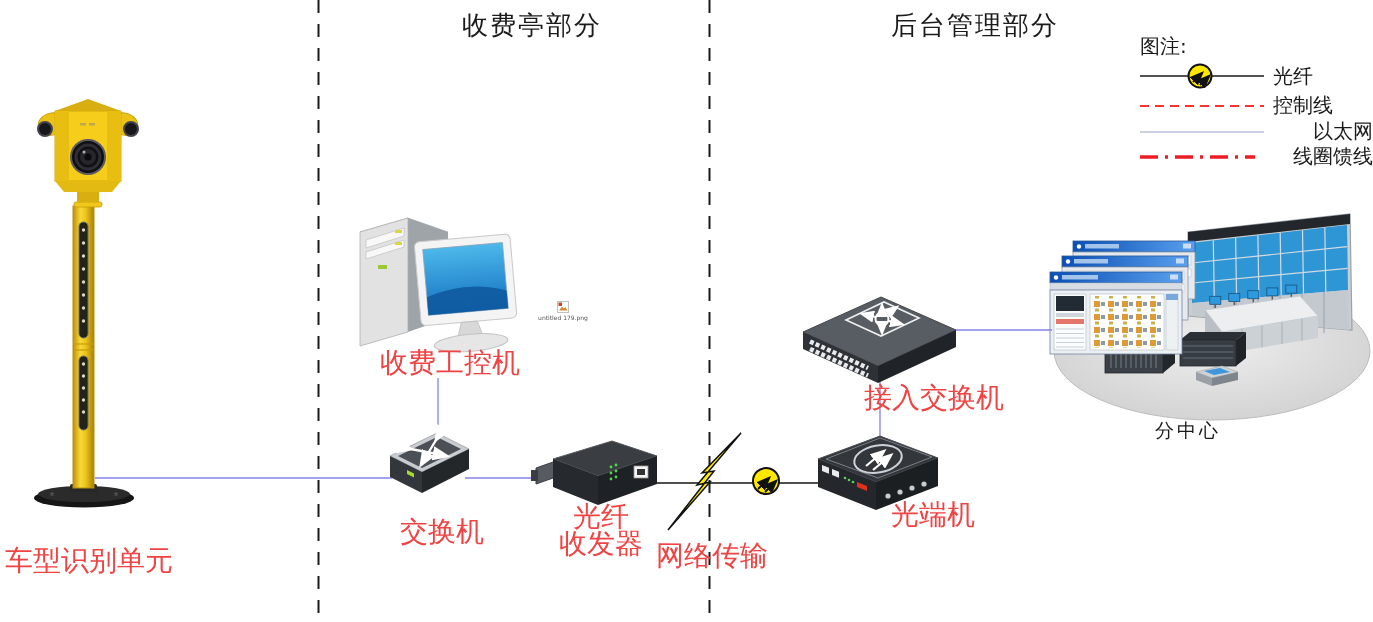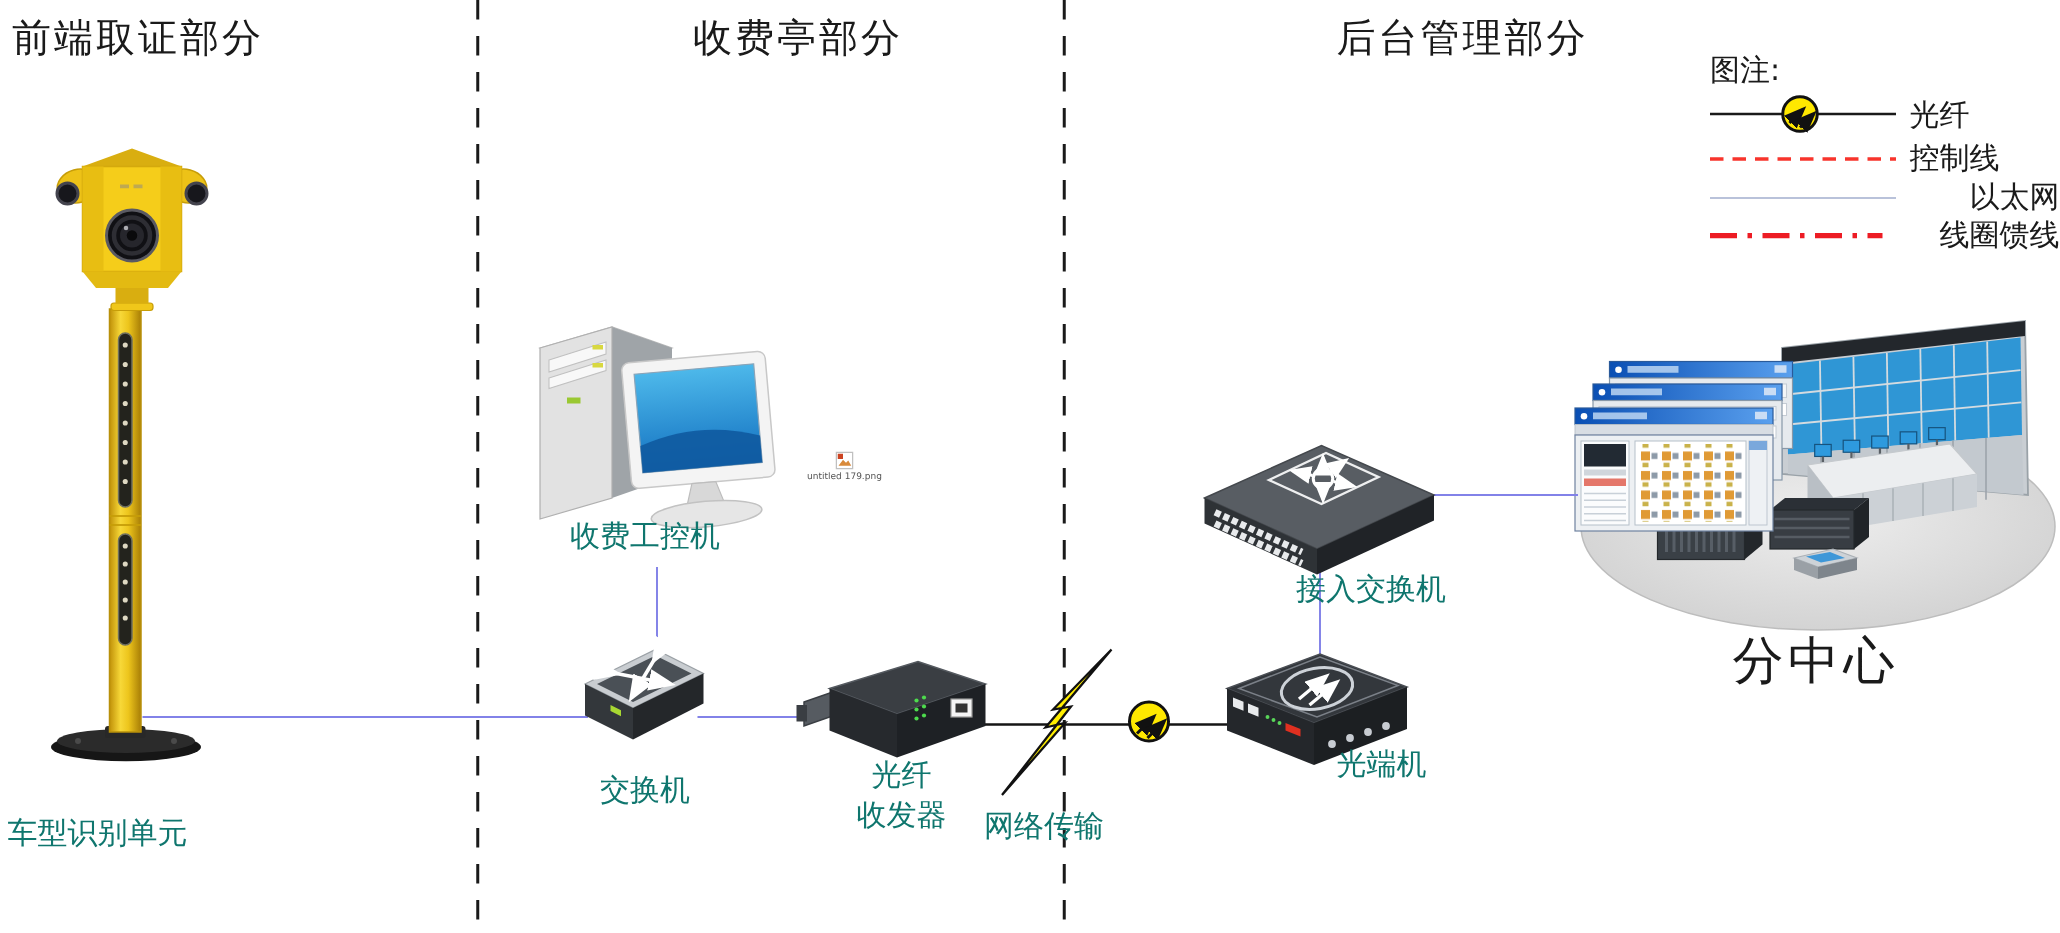--- a/index.html
+++ b/index.html
@@ -367,7 +367,6 @@
 </g>
 </svg>
 
-<div class="sec-title" style="left:8px;top:8px;">前端取证部分</div>
 <div class="sec-title" style="left:462px;top:8px;">收费亭部分</div>
 <div class="sec-title" style="left:891px;top:8px;">后台管理部分</div>
 

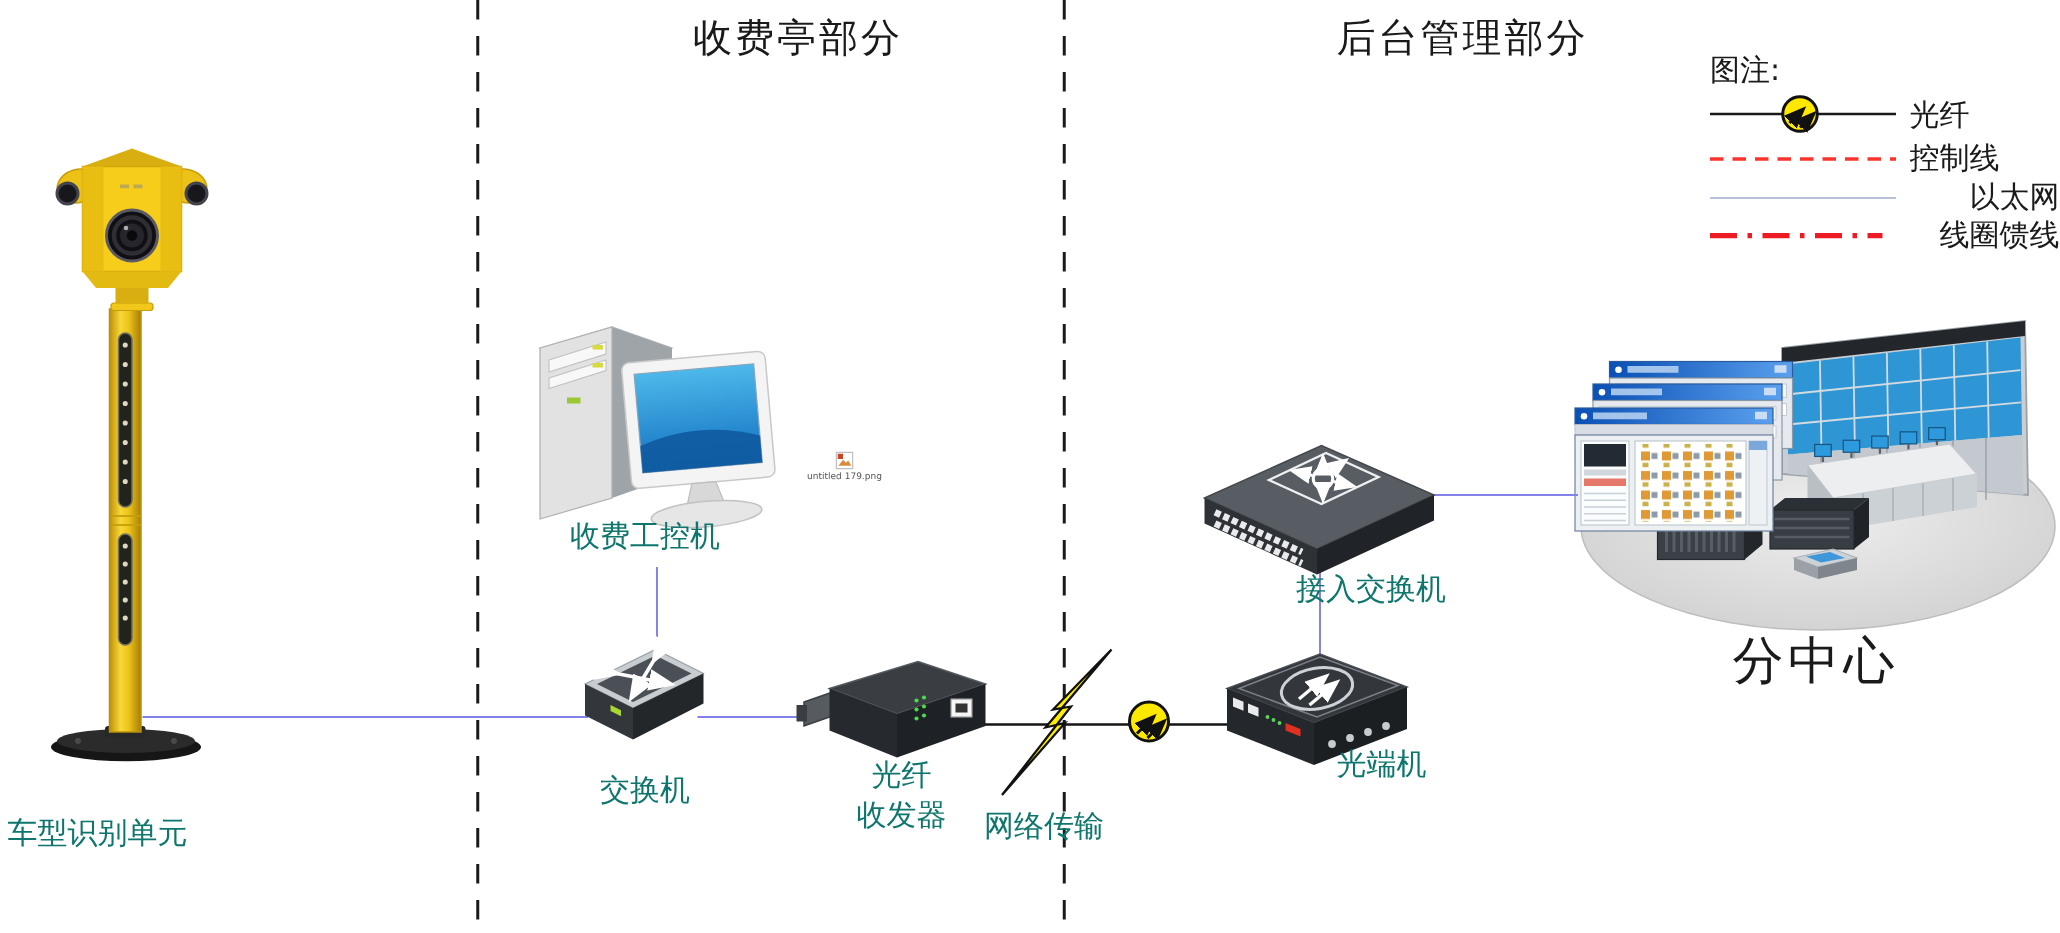--- a/index.html
+++ b/index.html
@@ -7,7 +7,7 @@
           font-family:"DejaVu Sans","Liberation Sans",sans-serif;color:#1a1a1a;}
   .layer{position:absolute;left:0;top:0;}
   .sec-title{position:absolute;font-size:26px;letter-spacing:2px;color:#1a1a1a;white-space:nowrap;}
-  .dev-label{position:absolute;font-size:20px;color:#0f766e;white-space:nowrap;}
+  .dev-label{position:absolute;font-size:28px;color:#ef4444;white-space:nowrap;}
   .dev-label.center{text-align:center;}
   .subcenter-label{position:absolute;font-size:34px;letter-spacing:3px;color:#1a1a1a;}
   .legend{position:absolute;left:1140px;top:34px;width:233px;display:flex;flex-direction:column;}

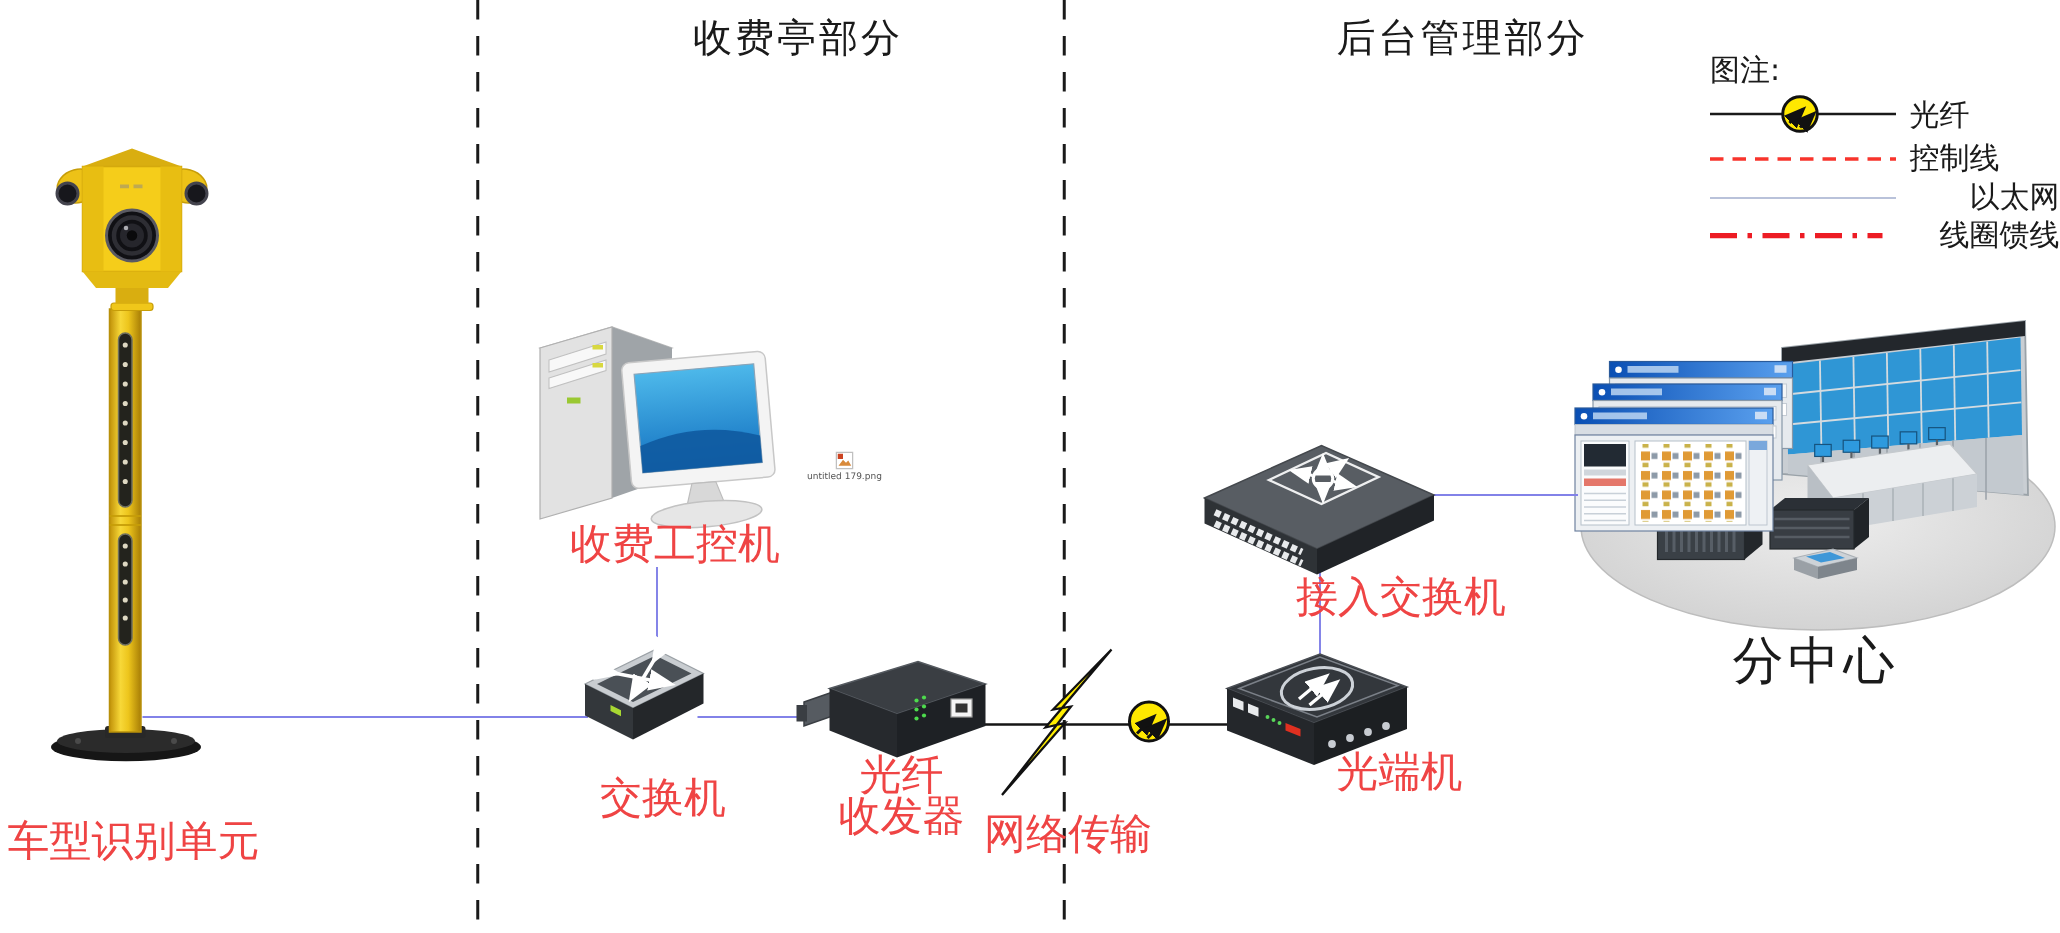--- a/index.html
+++ b/index.html
@@ -9,7 +9,7 @@
   .sec-title{position:absolute;font-size:26px;letter-spacing:2px;color:#1a1a1a;white-space:nowrap;}
   .dev-label{position:absolute;font-size:28px;color:#ef4444;white-space:nowrap;}
   .dev-label.center{text-align:center;}
-  .subcenter-label{position:absolute;font-size:34px;letter-spacing:3px;color:#1a1a1a;}
+  .subcenter-label{position:absolute;font-size:19px;letter-spacing:3px;color:#1a1a1a;}
   .legend{position:absolute;left:1140px;top:34px;width:233px;display:flex;flex-direction:column;}
   .lg-title{font-size:20px;height:26px;line-height:24px;}
   .lg-row{display:flex;align-items:center;}

